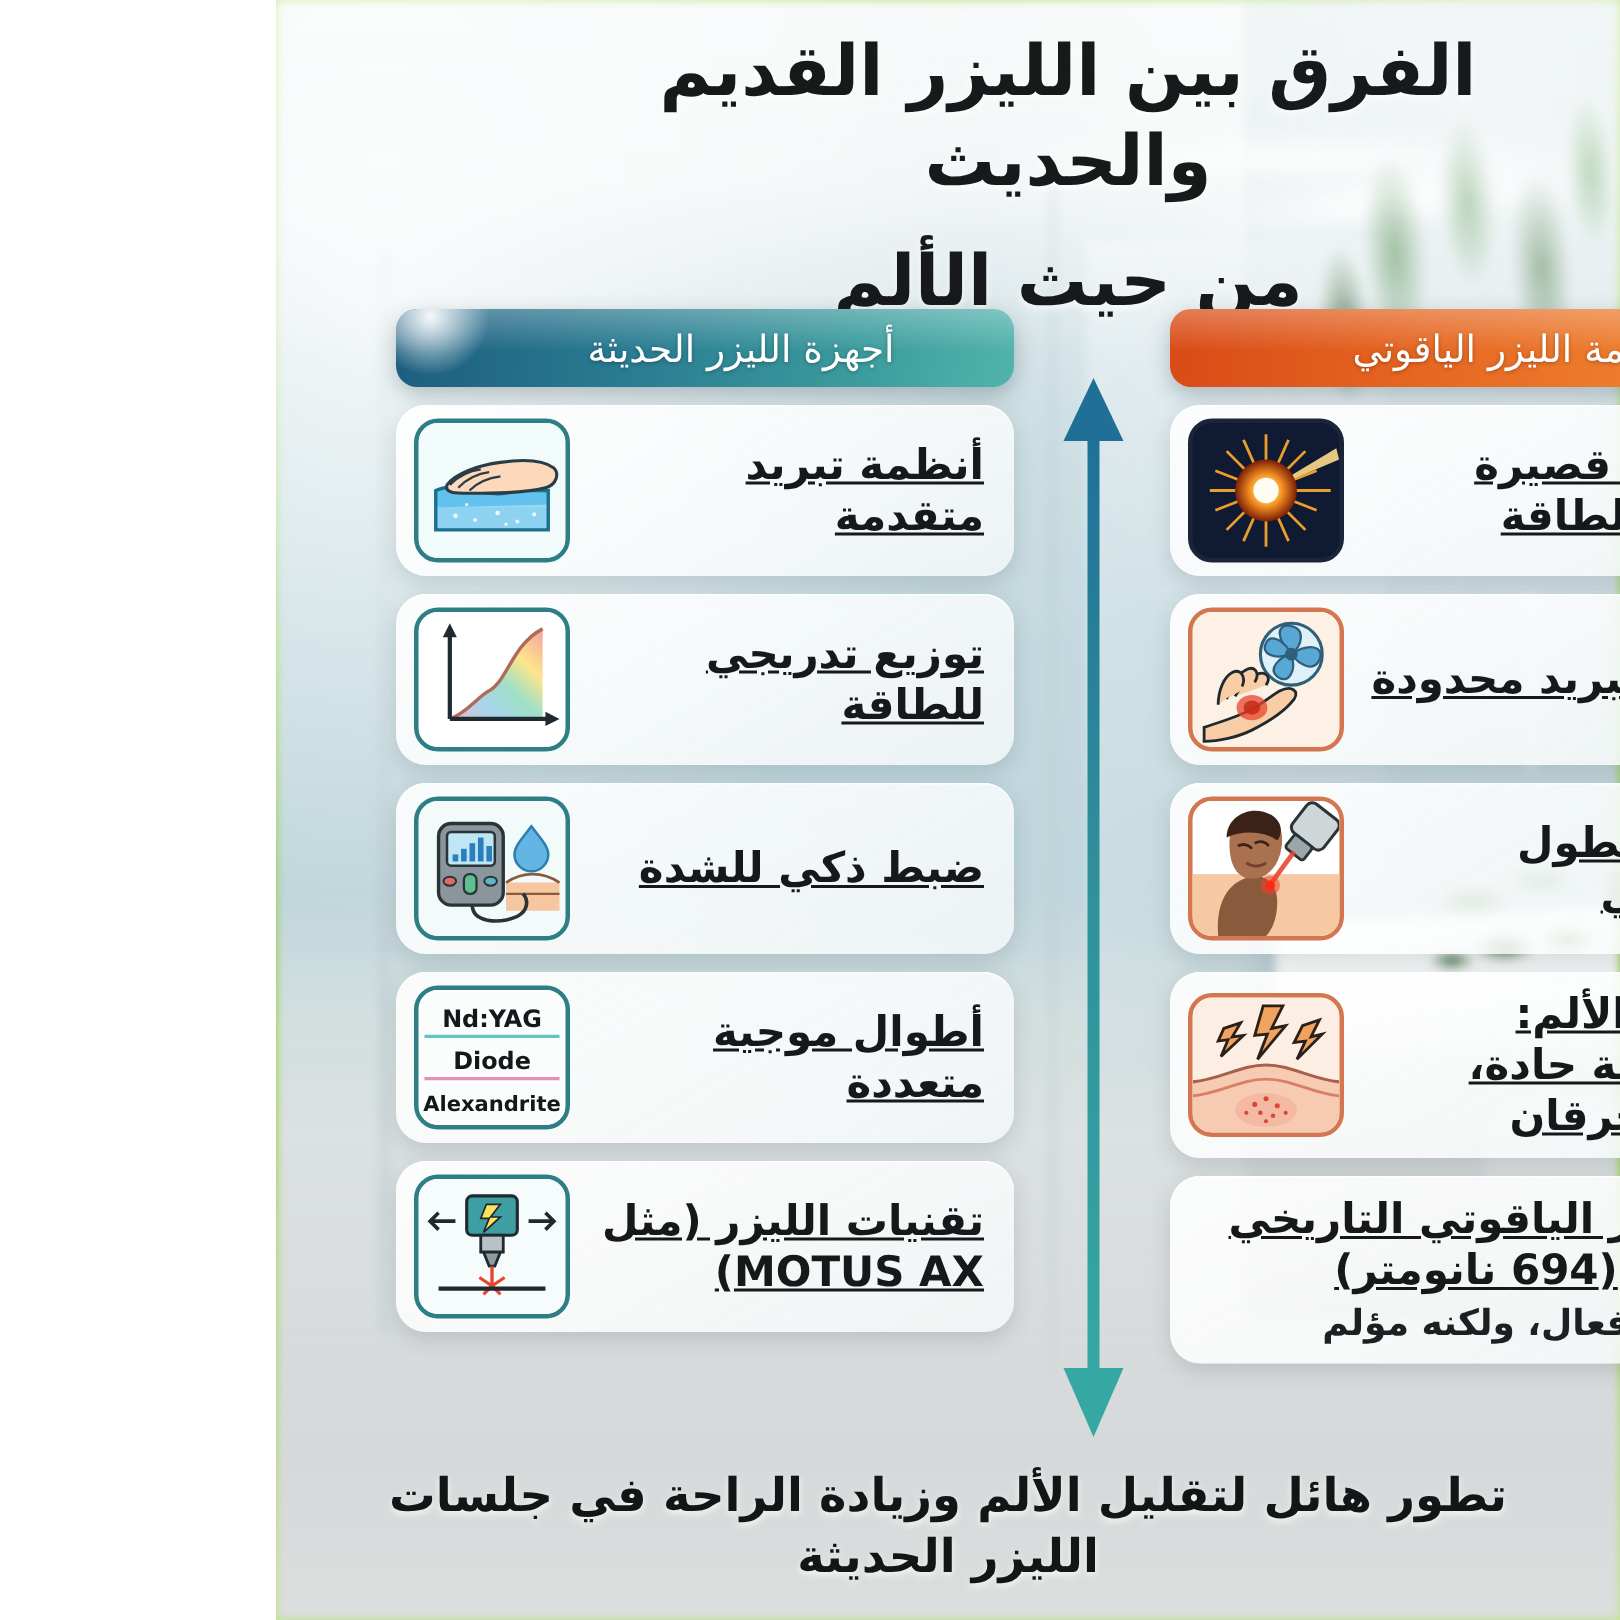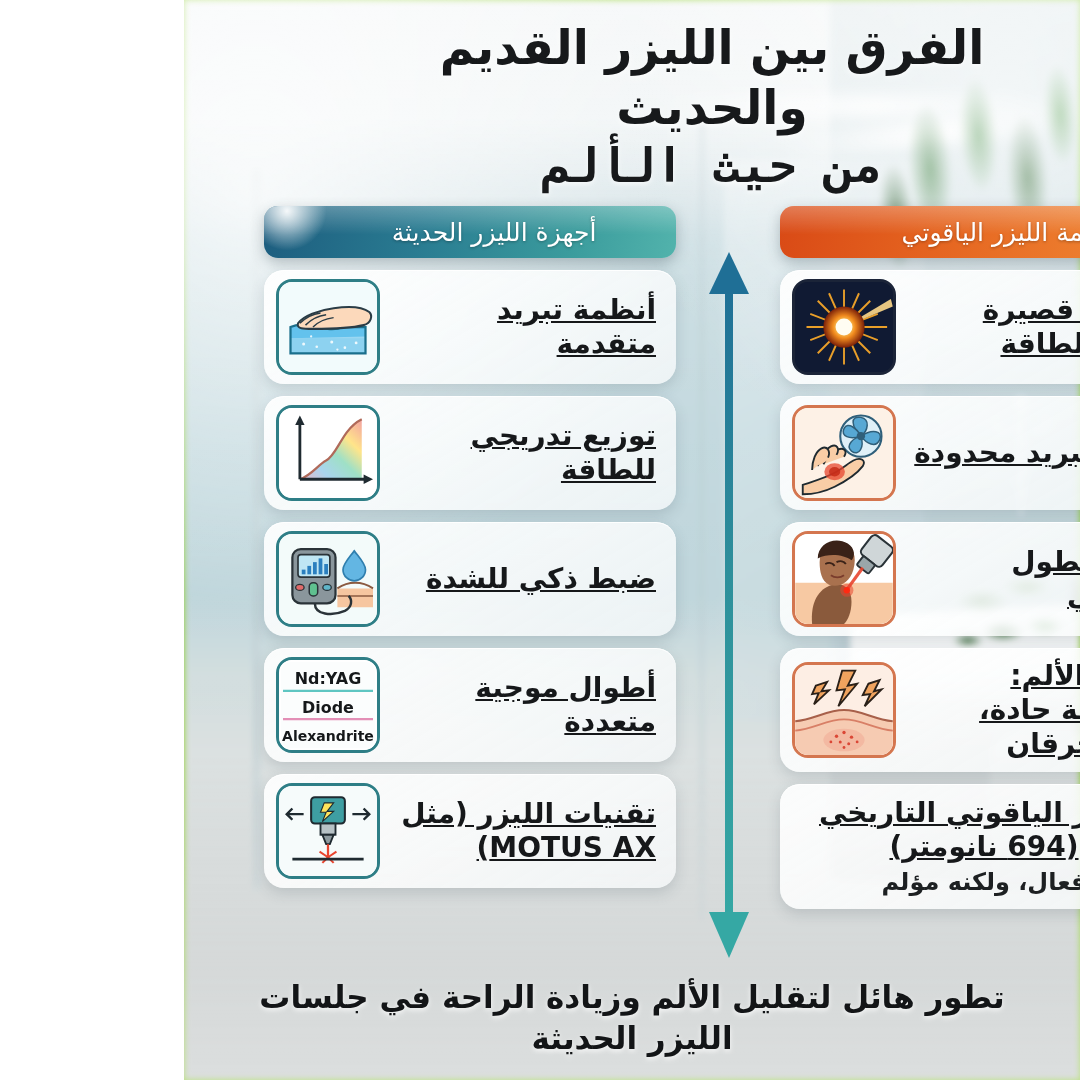--- a/index.html
+++ b/index.html
@@ -156,7 +156,7 @@
     letter-spacing: -0.5px;
     text-shadow: 0 2px 5px rgba(255,255,255,.75);
   }
-  .title-line.l2 { margin-top: 2px; font-family: Liberation Mono, monospace; }
+  .title-line.l2 { margin-top: 20px; }
 
   
   .col {

